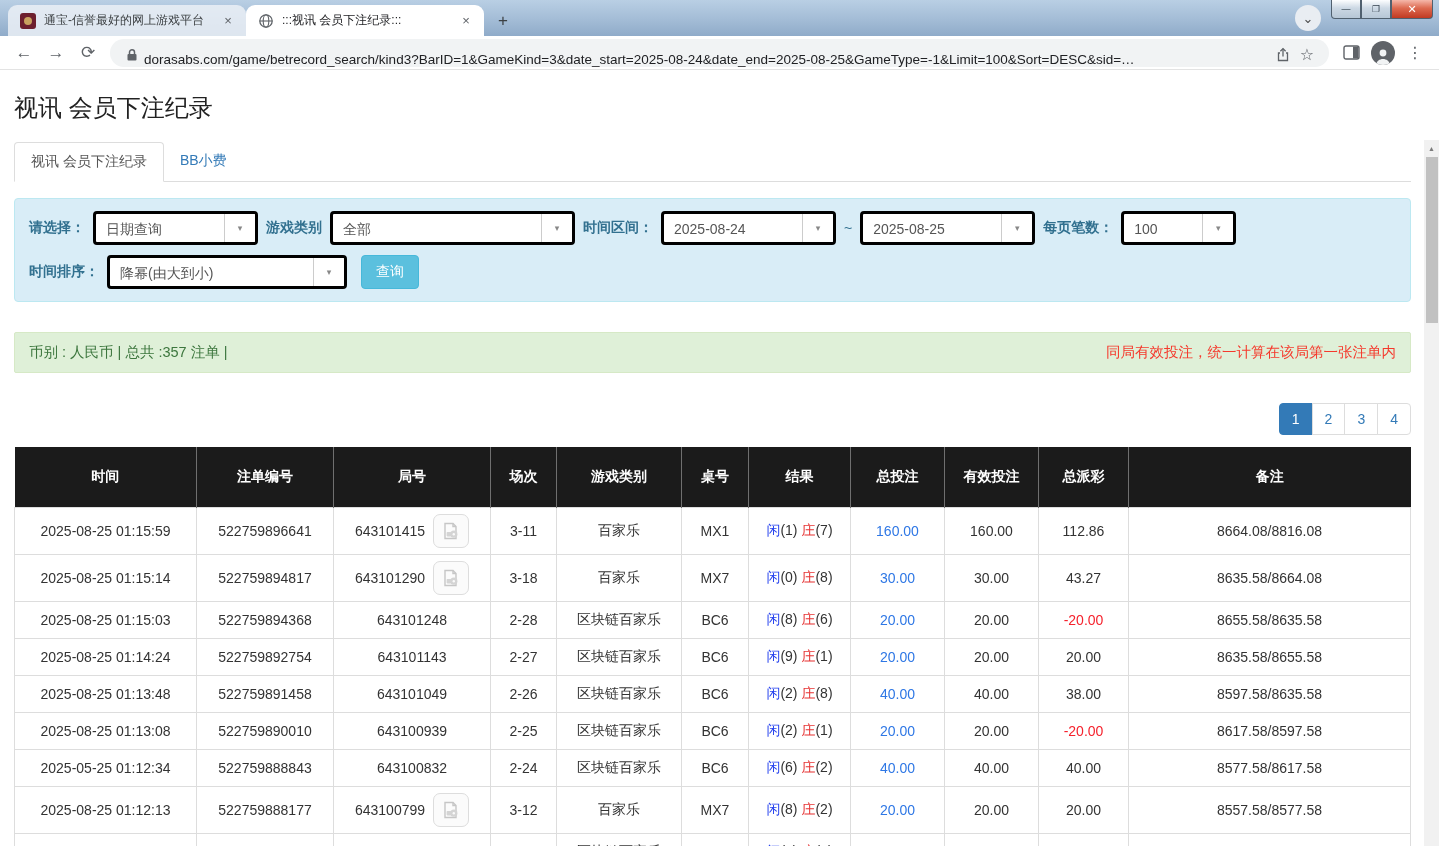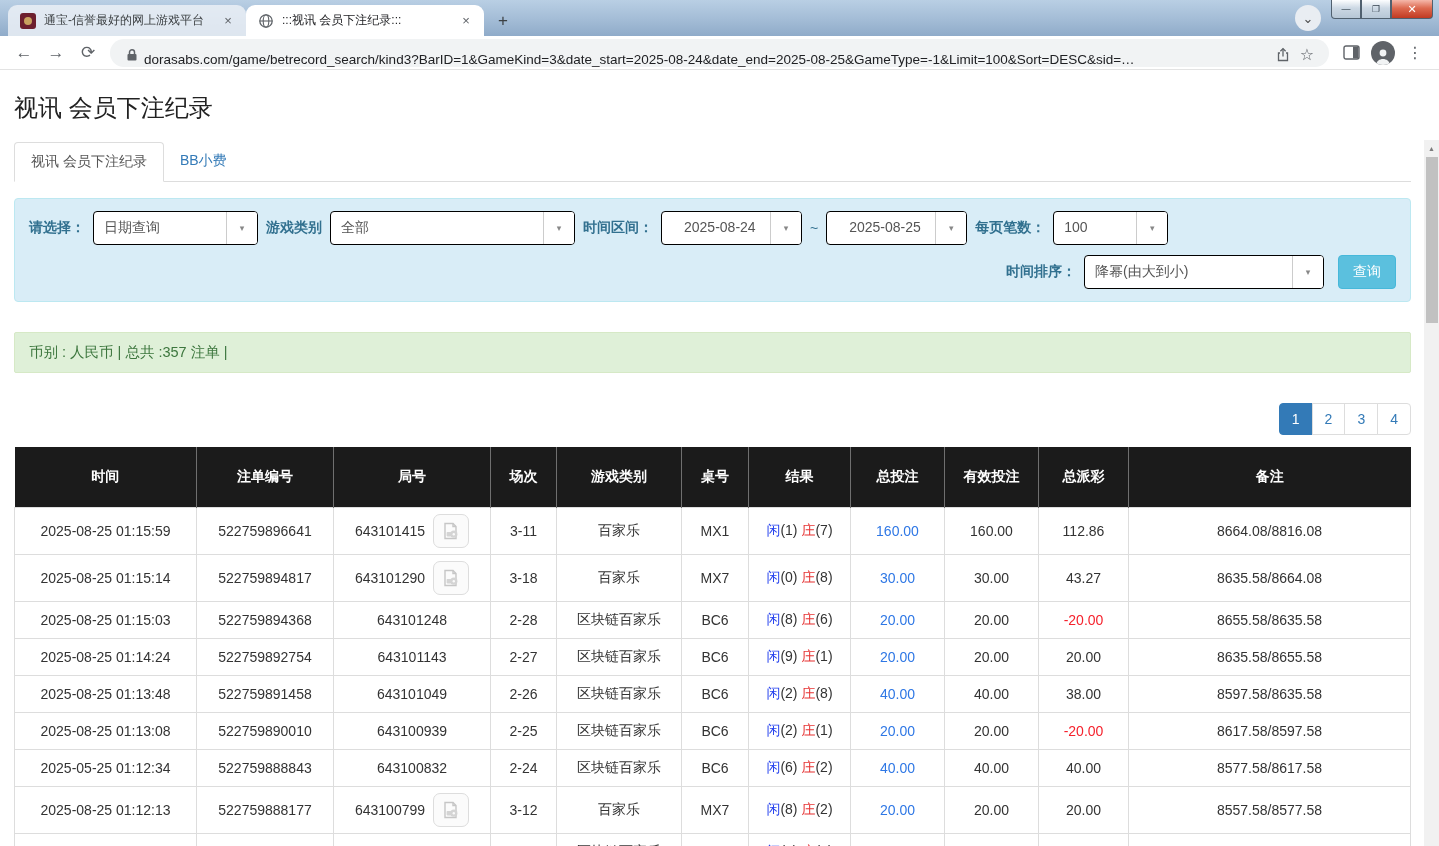--- a/index.html
+++ b/index.html
@@ -45,7 +45,7 @@
   .filter-row { display:flex; align-items:center; gap:8px; }
   .filter-row + .filter-row { margin-top:10px;justify-content:flex-end; }
   .f-label { font-size:14px; font-weight:bold; color:#31708f; white-space:nowrap; }
-  .combo { display:flex; height:34px; background:#fff; border:1px solid #000000; border-radius:4px; overflow:hidden; }
+  .combo { display:flex; height:34px; background:#fff; border:3px solid #000000; border-radius:4px; overflow:hidden; }
   .combo-text { padding:7px 10px; font-size:14px; color:#555; flex:1; white-space:nowrap; }
   .combo-arrow { width:31px; border-left:1px solid #ccc; display:flex; align-items:center; justify-content:center; color:#888; font-size:9px; background:#fff; }
   .w-select { width:165px; } .w-game { width:245px; } .w-date { width:141px;padding-left:12px; } .w-per { width:115px; } .w-sort { width:240px; }

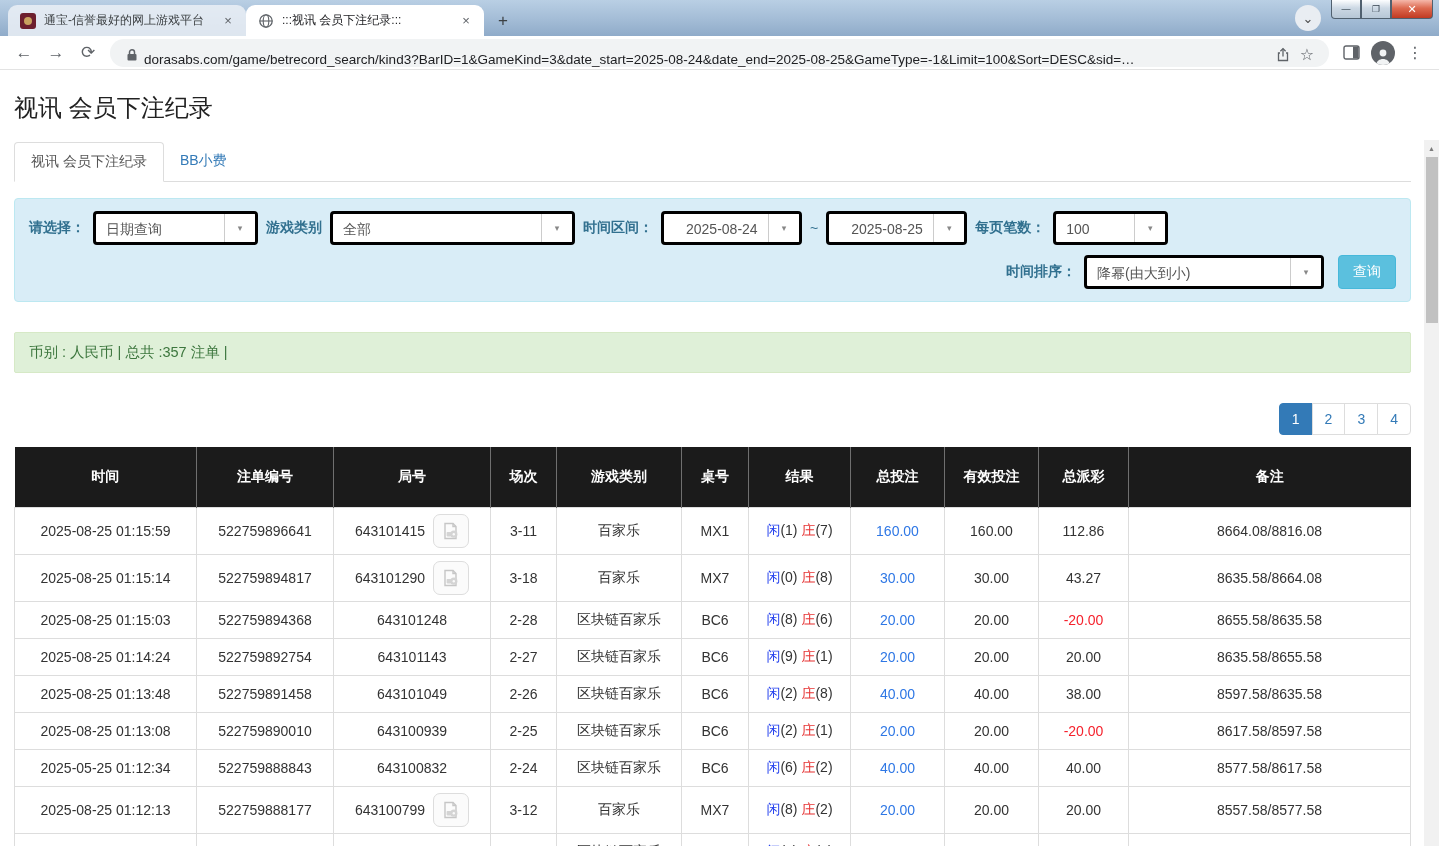--- a/index.html
+++ b/index.html
@@ -48,7 +48,7 @@
   .combo { display:flex; height:34px; background:#fff; border:3px solid #000000; border-radius:4px; overflow:hidden; }
   .combo-text { padding:7px 10px; font-size:14px; color:#555; flex:1; white-space:nowrap; }
   .combo-arrow { width:31px; border-left:1px solid #ccc; display:flex; align-items:center; justify-content:center; color:#888; font-size:9px; background:#fff; }
-  .w-select { width:165px; } .w-game { width:245px; } .w-date { width:141px;padding-left:12px; } .w-per { width:115px; } .w-sort { width:240px; }
+  .w-select { width:165px; } .w-game { width:245px; } .w-date { width:175px; } .w-per { width:115px; } .w-sort { width:240px; }
   .tilde { color:#31708f; font-size:14px; }
   .btn-query { height:34px; padding:0 14px; background:#5bc0de; color:#fff; border:1px solid #46b8da; border-radius:4px; font-size:14px; margin-left:6px; cursor:pointer; }
 

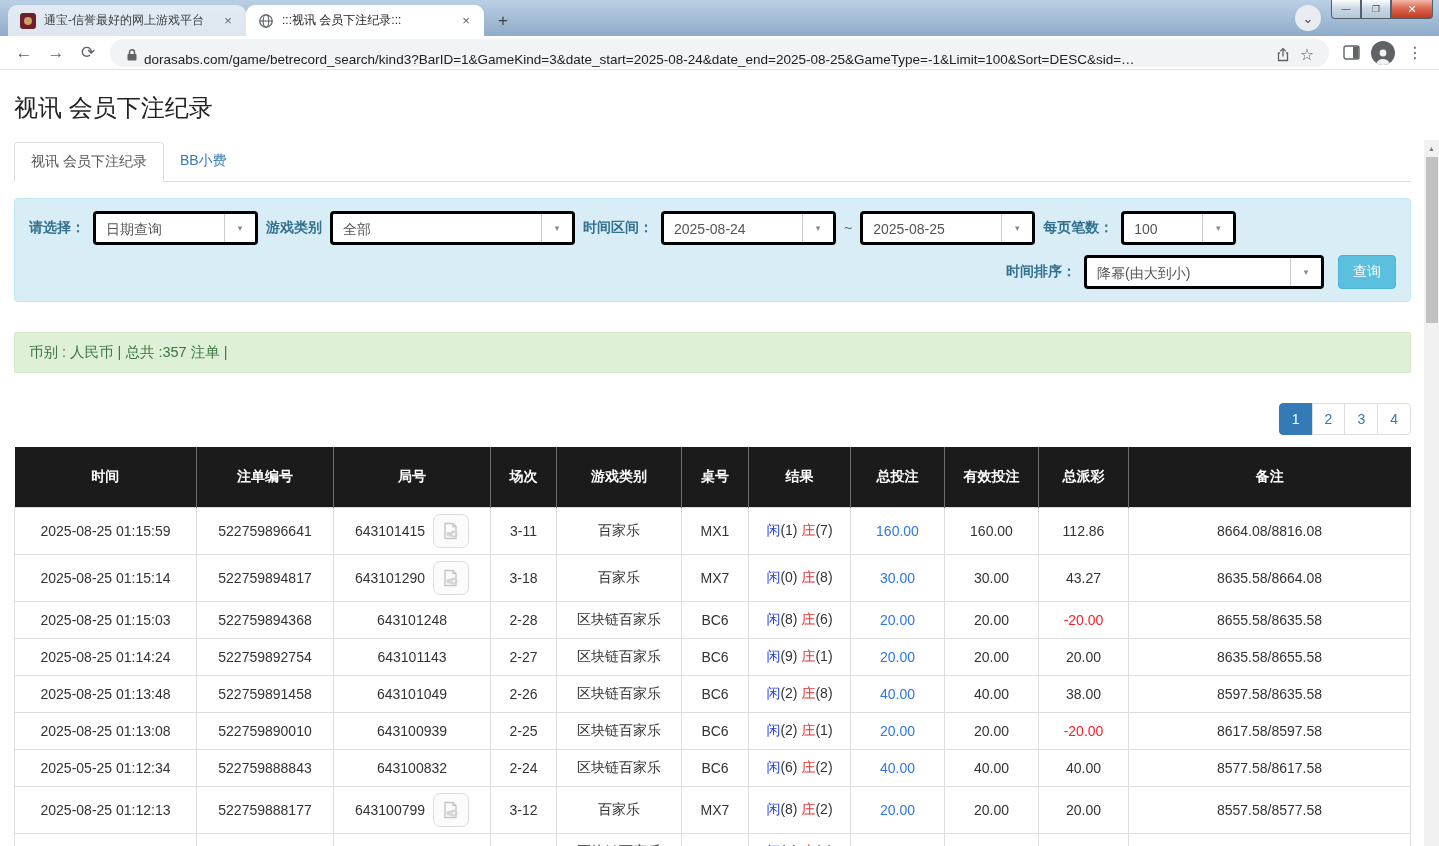--- a/index.html
+++ b/index.html
@@ -43,7 +43,7 @@
 
   .filter-panel { margin-top:16px; background:#d9edf7; border:1px solid #bce8f1; border-radius:4px; padding:12px 14px; }
   .filter-row { display:flex; align-items:center; gap:8px; }
-  .filter-row + .filter-row { margin-top:10px;justify-content:flex-end; }
+  .filter-row + .filter-row { margin-top:10px; }
   .f-label { font-size:14px; font-weight:bold; color:#31708f; white-space:nowrap; }
   .combo { display:flex; height:34px; background:#fff; border:3px solid #000000; border-radius:4px; overflow:hidden; }
   .combo-text { padding:7px 10px; font-size:14px; color:#555; flex:1; white-space:nowrap; }

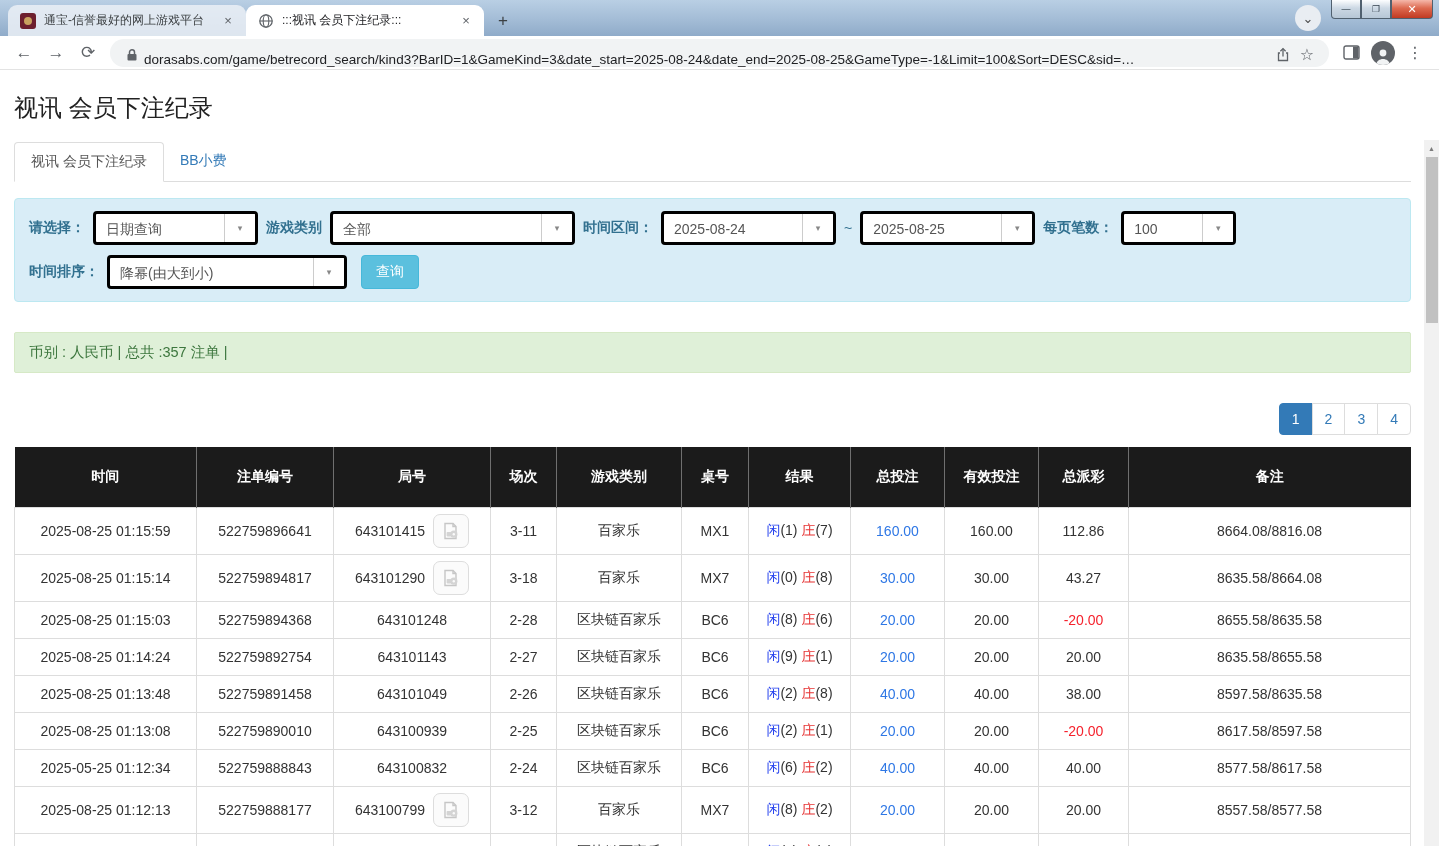--- a/index.html
+++ b/index.html
@@ -198,6 +198,7 @@
 
     <div class="info-bar">
       <span class="info-left">币别 : 人民币 | 总共 :357 注单 |</span>
+      <span class="info-right">同局有效投注，统一计算在该局第一张注单内</span>
     </div>
 
     <div class="pagi-wrap">

